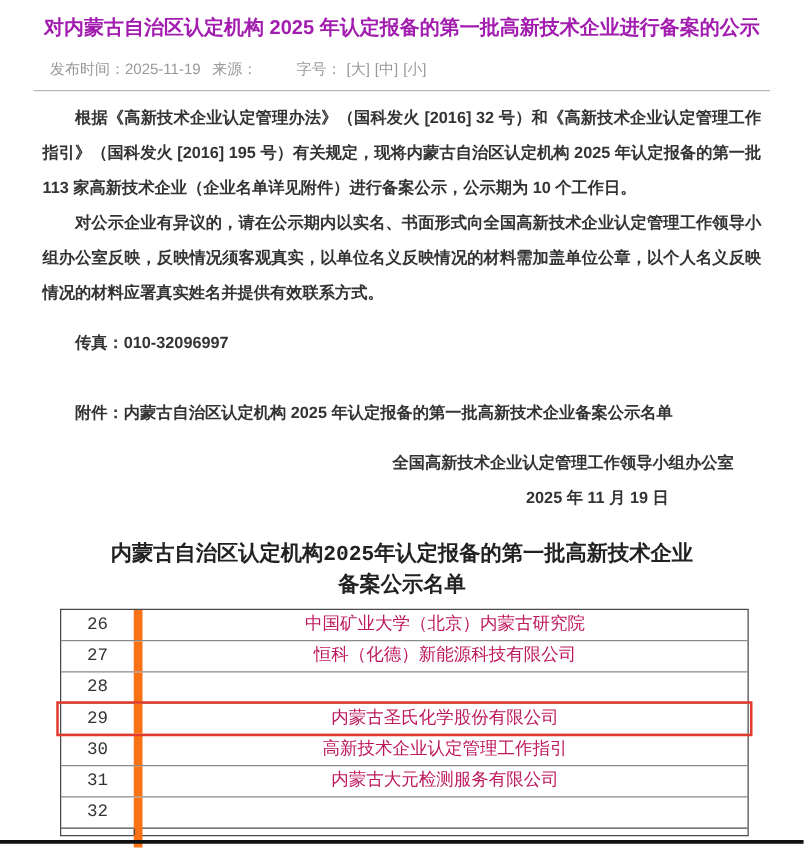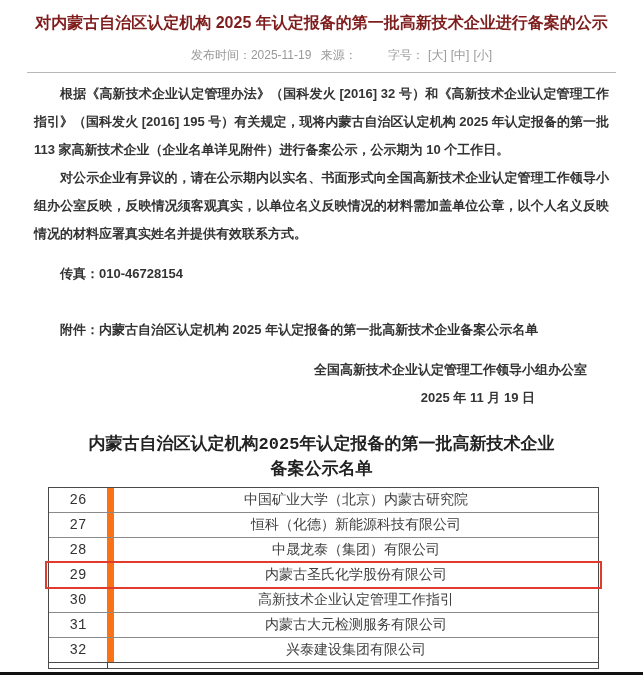--- a/index.html
+++ b/index.html
@@ -17,7 +17,7 @@
     margin: 12px 14px 0;
     font-size: 16px;
     font-weight: bold;
-    color: #7f1d1d;
+    color: #a21caf;
     text-align: center;
     line-height: 22px;
   }

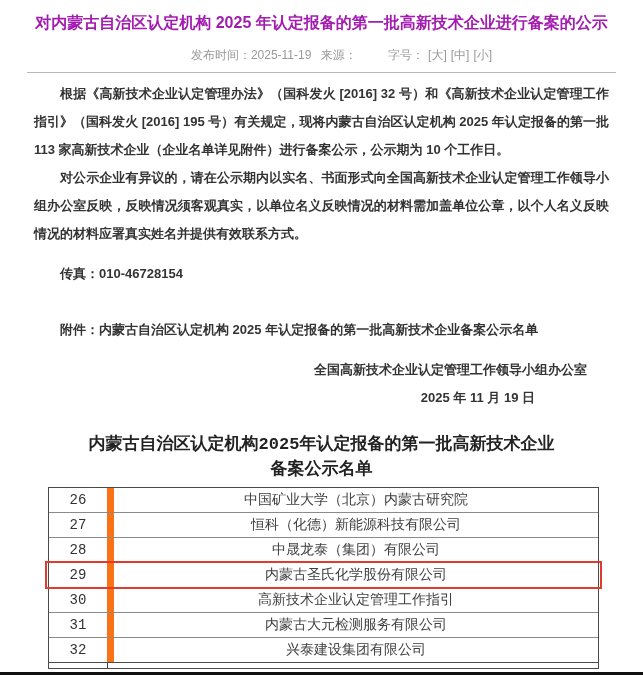--- a/index.html
+++ b/index.html
@@ -23,7 +23,7 @@
   }
   .meta {
     margin-top: 13px;
-    text-align: center;
+    text-align: left;
     font-size: 12px;
     color: #999999;
     line-height: 16px;

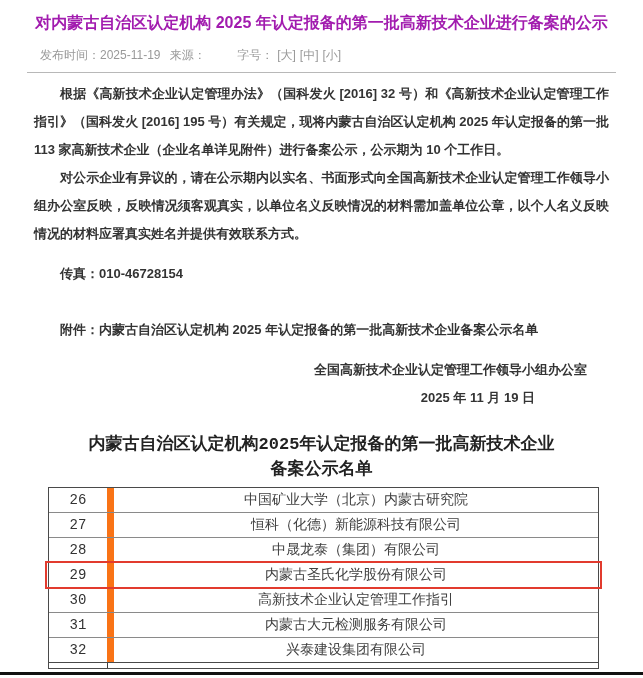--- a/index.html
+++ b/index.html
@@ -154,7 +154,7 @@
   <div class="doc-body">
     <p>根据《高新技术企业认定管理办法》（国科发火 [2016] 32 号）和《高新技术企业认定管理工作指引》（国科发火 [2016] 195 号）有关规定，现将内蒙古自治区认定机构 2025 年认定报备的第一批 113 家高新技术企业（企业名单详见附件）进行备案公示，公示期为 10 个工作日。</p>
     <p>对公示企业有异议的，请在公示期内以实名、书面形式向全国高新技术企业认定管理工作领导小组办公室反映，反映情况须客观真实，以单位名义反映情况的材料需加盖单位公章，以个人名义反映情况的材料应署真实姓名并提供有效联系方式。</p>
-    <p class="fax-line">传真：010-46728154</p>
+    <p class="fax-line">传真：010-32096997</p>
     <p class="attach-line">附件：内蒙古自治区认定机构 2025 年认定报备的第一批高新技术企业备案公示名单</p>
   </div>
 

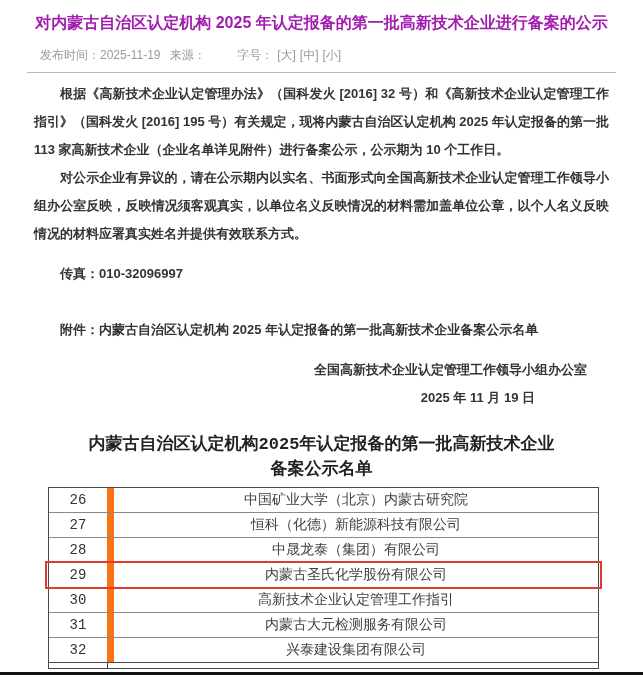--- a/index.html
+++ b/index.html
@@ -107,7 +107,7 @@
     text-align: center;
     line-height: 24px;
     font-size: 14px;
-    color: #404040;
+    color: #be185d;
     white-space: nowrap;
     overflow: hidden;
   }

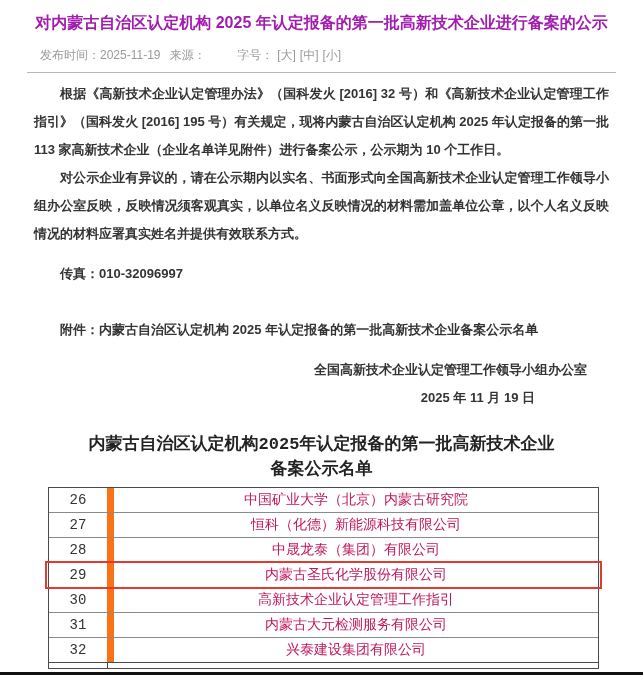--- a/index.html
+++ b/index.html
@@ -180,7 +180,6 @@
         </div>
           <div class="trow" style="">
           <div class="cell-no">28</div>
-          <div class="cell-name">中晟龙泰（集团）有限公司</div>
         </div>
           <div class="trow highlighted" style="">
           <div class="cell-no">29</div>

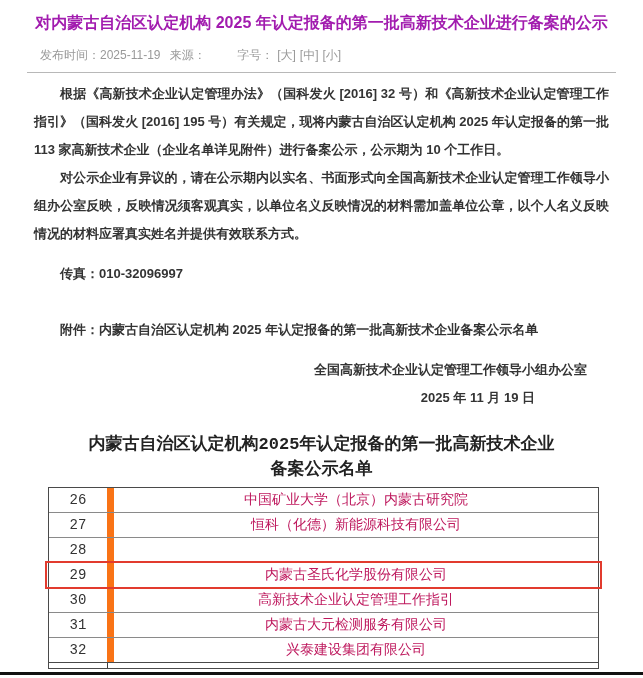--- a/index.html
+++ b/index.html
@@ -92,7 +92,7 @@
     border-bottom: 1px solid #8a8a8a;
     position: relative;
   }
-  .trow:last-of-type { border-bottom: 1px solid #4a4a4a; }
+  .trow:last-of-type { border-bottom: 1px solid #4a4a4a; flex-direction: column; }
   .cell-no {
     width: 58px;
     border-right: 7px solid #f97316;

